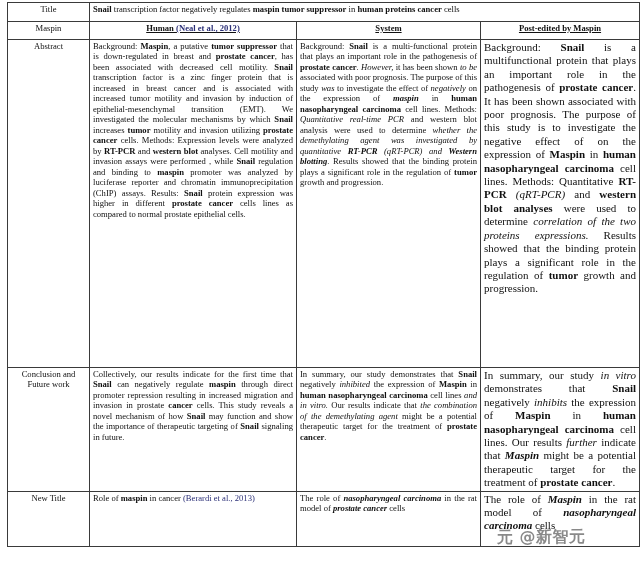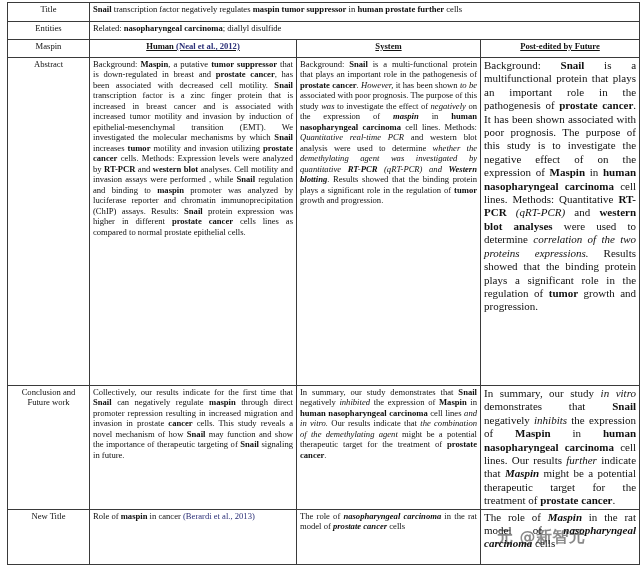--- a/index.html
+++ b/index.html
@@ -116,7 +116,7 @@
 
       <tr class="r-title">
         <td class="label-cell">Title</td>
-        <td class="title-cell" colspan="3"><b>Snail</b> transcription factor negatively regulates <b>maspin tumor suppressor</b> in <b>human prostate further</b> cells</td>
+        <td class="title-cell" colspan="3"><b>Snail</b> transcription factor negatively regulates <b>maspin tumor suppressor</b> in <b>human proteins cancer</b> cells</td>
       </tr>
 
       <tr class="r-entities">

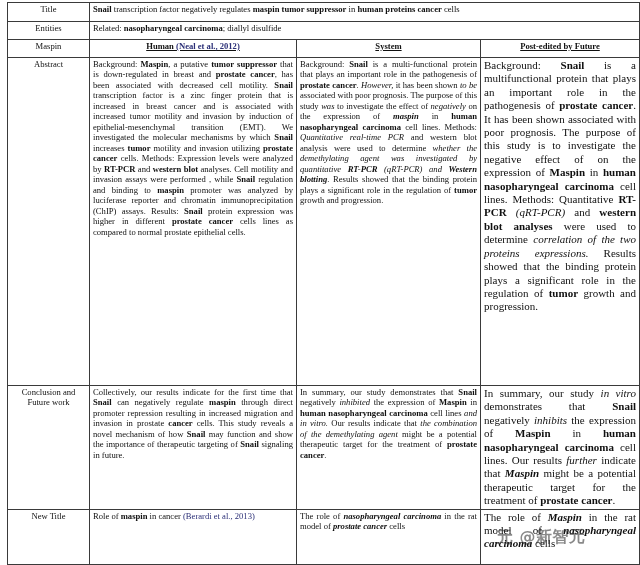--- a/index.html
+++ b/index.html
@@ -119,10 +119,6 @@
         <td class="title-cell" colspan="3"><b>Snail</b> transcription factor negatively regulates <b>maspin tumor suppressor</b> in <b>human proteins cancer</b> cells</td>
       </tr>
 
-      <tr class="r-entities">
-        <td class="label-cell">Entities</td>
-        <td class="entities-cell" colspan="3">Related: <b>nasopharyngeal carcinoma</b>; diallyl disulfide</td>
-      </tr>
 
       <tr class="r-output">
         <td class="label-cell">Maspin</td>

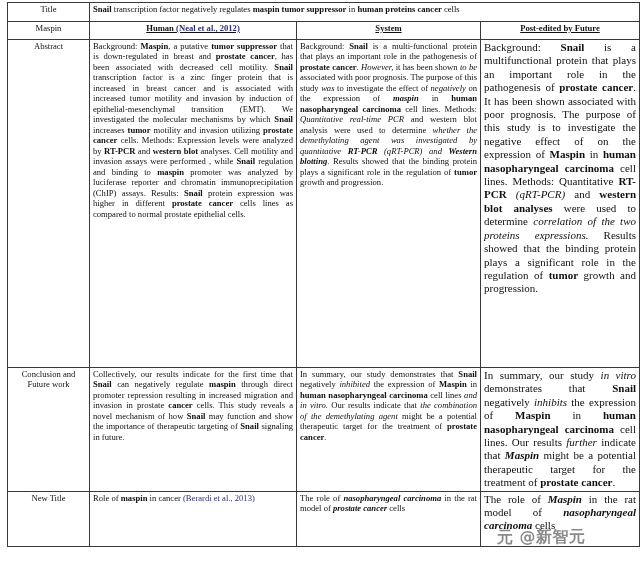--- a/index.html
+++ b/index.html
@@ -124,7 +124,7 @@
         <td class="label-cell">Maspin</td>
         <td class="hdr-cell">Human <span class="cite">(Neal et al., 2012)</span></td>
         <td class="hdr-cell">System</td>
-        <td class="hdr-cell">Post-edited by Future</td>
+        <td class="hdr-cell">Post-edited by Maspin</td>
       </tr>
 
       <tr class="r-abstract">

